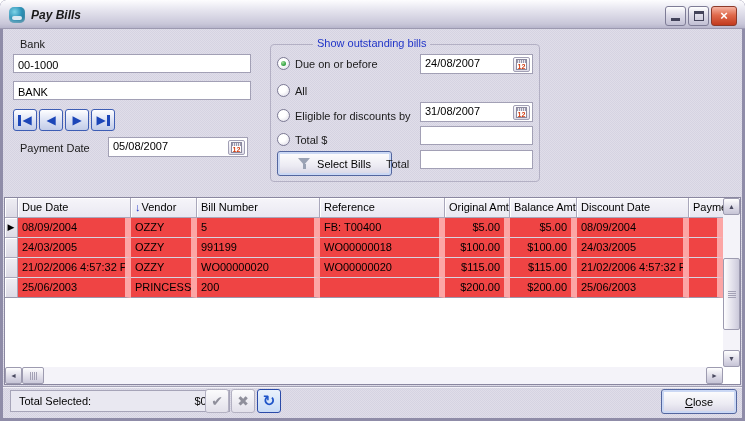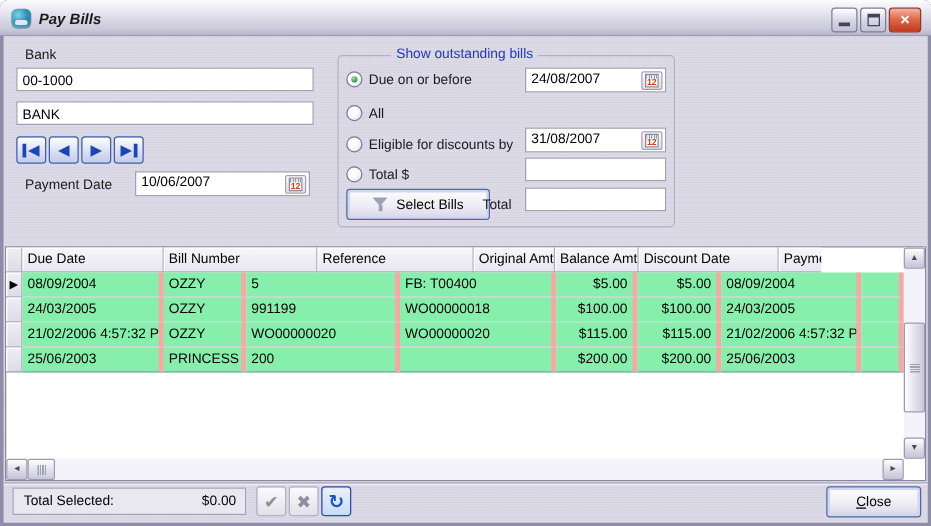--- a/index.html
+++ b/index.html
@@ -178,7 +178,7 @@
 
   <div class="label" style="left:20px; top:142px;">Payment Date</div>
   <div class="textbox" style="left:108px; top:137px; width:140px; height:20px;">
-    <span>10/06/2007</span>
+    <span>05/08/2007</span>
     <span class="cal-btn">
         <span class="cal-face">
           <span class="cal-num">12</span>

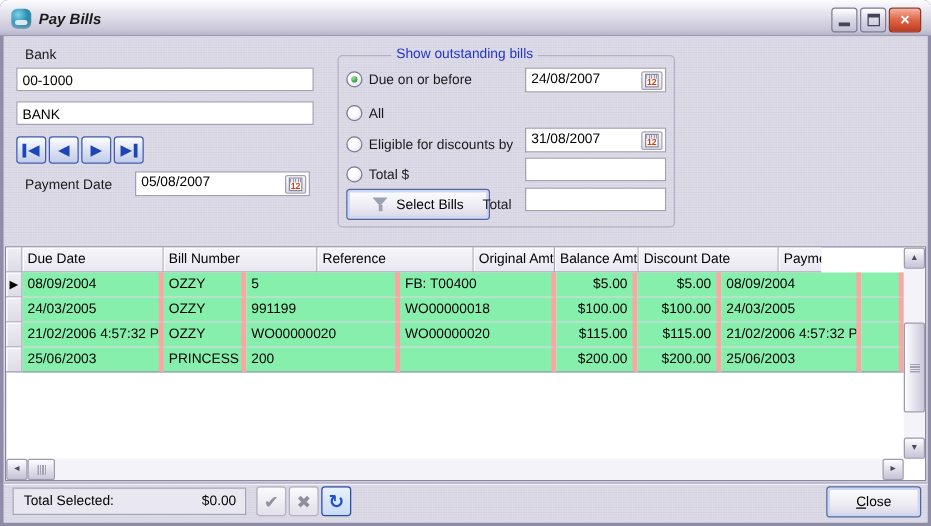--- a/index.html
+++ b/index.html
@@ -232,6 +232,7 @@
     <div class="grid-header">
       <div class="hcell c0 sel"></div>
       <div class="hcell c1">Due Date</div>
+      <div class="hcell c2"><span class="sort-arrow">↓</span><span>Vendor</span></div>
       <div class="hcell c3">Bill Number</div>
       <div class="hcell c4">Reference</div>
       <div class="hcell c5">Original Amt</div>

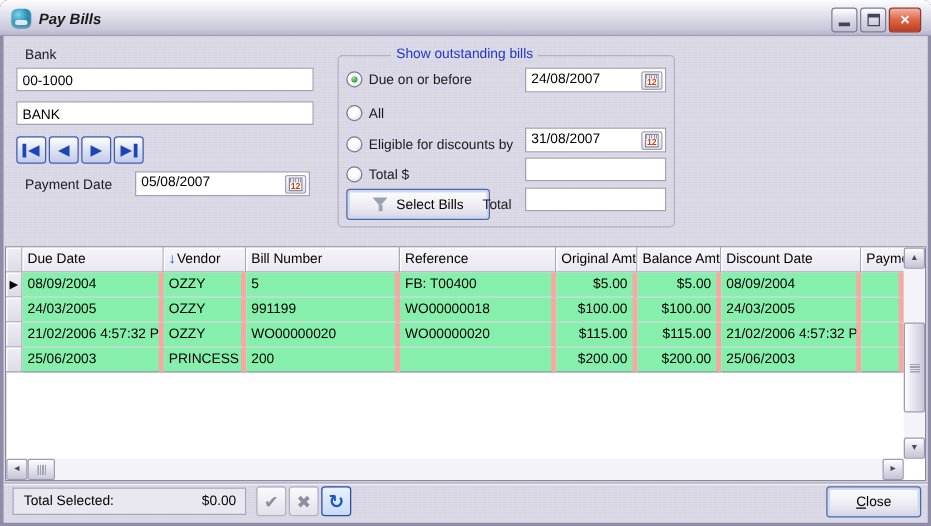--- a/index.html
+++ b/index.html
@@ -89,8 +89,8 @@
            box-shadow:inset 1px 1px 0 #FFF; padding:3px 0 0 4px;
            overflow:hidden; white-space:nowrap; }
   .grid-row { position:absolute; left:0; width:718px; height:20px; display:flex; }
-  .cell { height:20px; border-right:4px solid #fca5a5; border-bottom:1px solid #D6D4E0;
-          padding:3px 0 0 4px; overflow:hidden; white-space:nowrap; background:#86efac; }
+  .cell { height:20px; border-right:6px solid #fca5a5; border-bottom:1px solid #D6D4E0;
+          padding:3px 0 0 4px; overflow:hidden; white-space:nowrap; background:#ef4444; }
   .sel { background:linear-gradient(#EFEEF4,#DDDBE6); border-right:1px solid #A9A7BB;
          border-bottom:1px solid #A9A7BB; box-shadow:inset 1px 1px 0 #FFF; padding:0; text-align:center; }
   .c0 { width:13px; } .c1 { width:113px; } .c2 { width:66px; } .c3 { width:123px; }

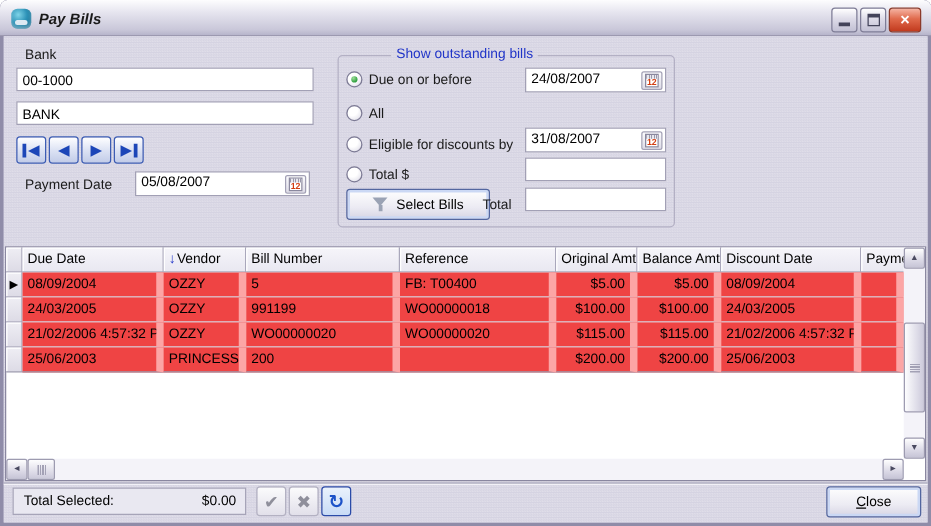--- a/index.html
+++ b/index.html
@@ -124,7 +124,7 @@
   
   .footer-line { position:absolute; left:3px; right:3px; top:386px; height:2px;
                  border-top:1px solid #A3A1B5; border-bottom:1px solid #F2F1F7; }
-  .total-box { position:absolute; left:10px; top:390px; width:187px; height:22px;
+  .total-box { position:absolute; left:10px; top:390px; width:220px; height:22px;
                border:1px solid #A6A4B8; background:#E9E8F1;text-align:right; }
   .total-label { position:absolute; left:8px; top:4px; }
   .total-value { position:absolute; right:7px; top:4px; }

